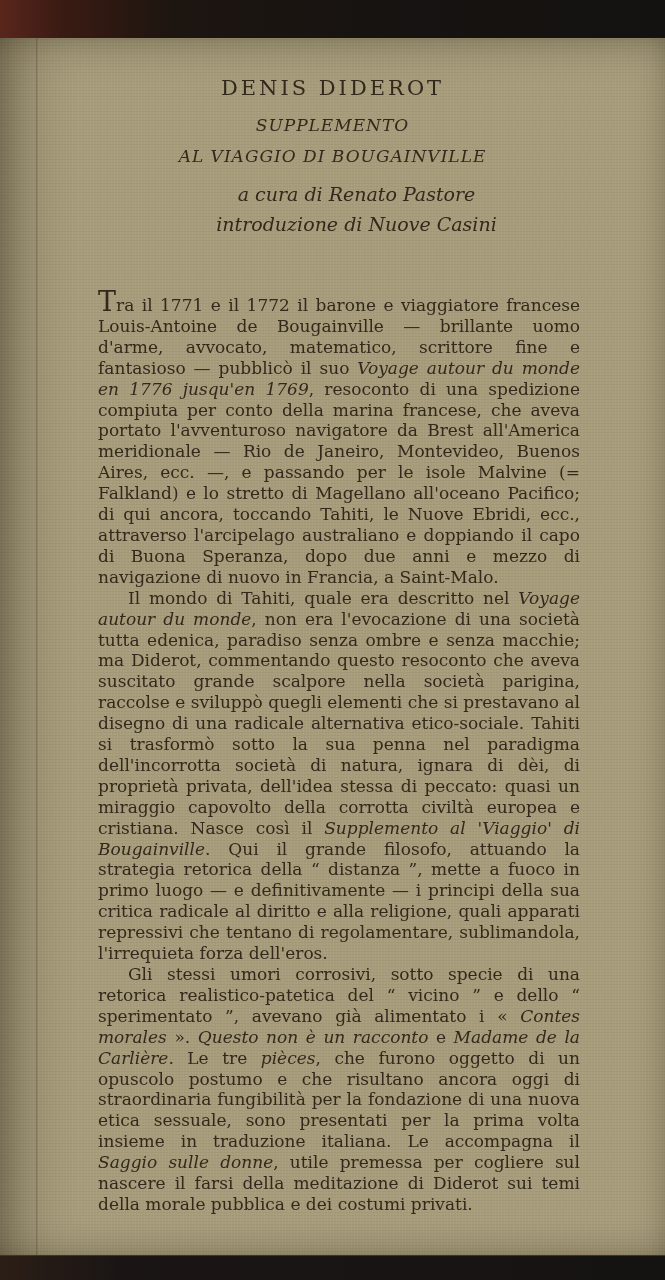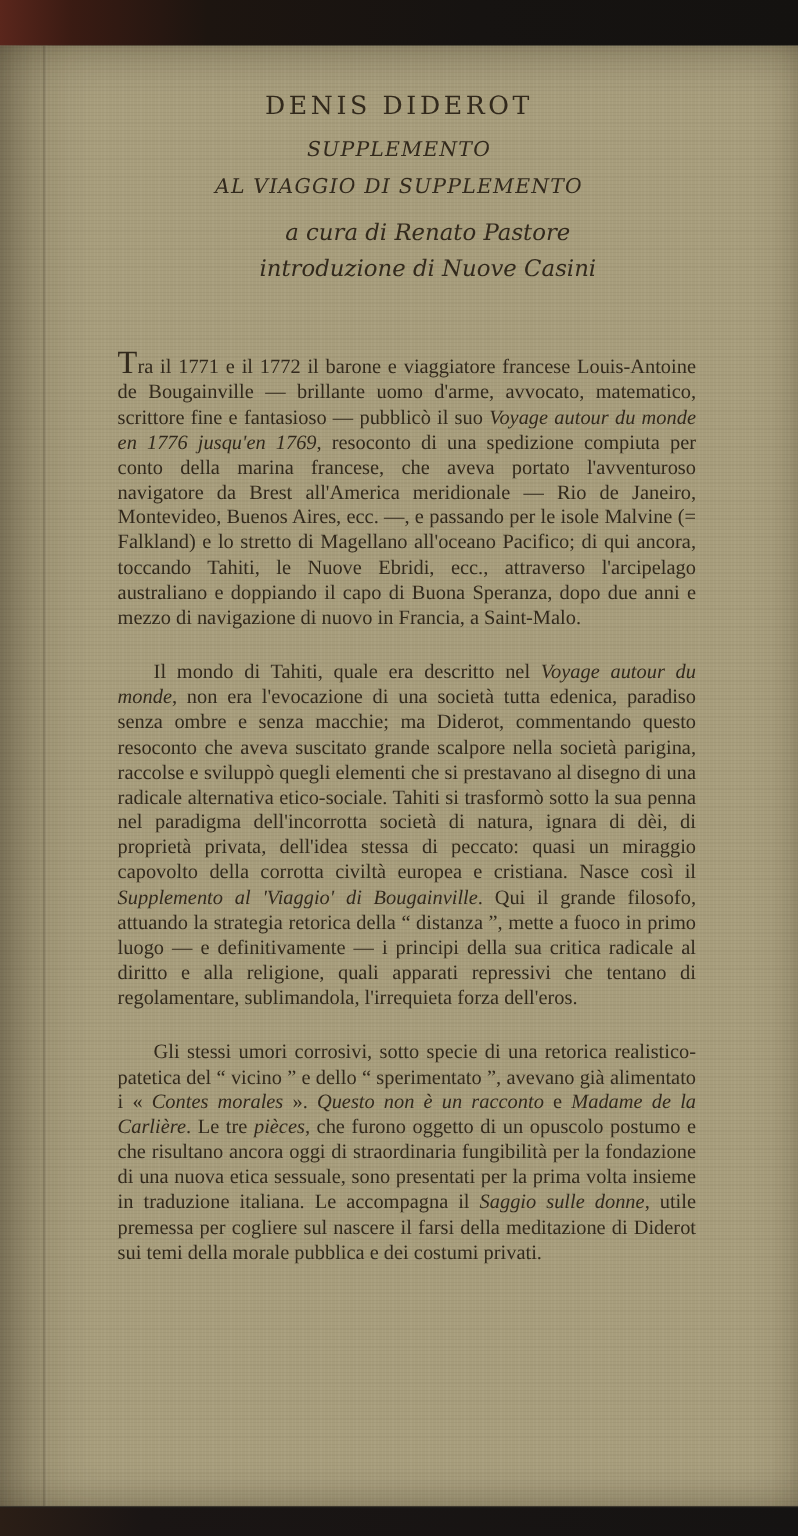--- a/index.html
+++ b/index.html
@@ -74,7 +74,7 @@
     <header class="titleblock">
       <div class="author">DENIS DIDEROT</div>
       <div class="title-line first">SUPPLEMENTO</div>
-      <div class="title-line">AL VIAGGIO DI SUPPLEMENTO</div>
+      <div class="title-line">AL VIAGGIO DI BOUGAINVILLE</div>
       <div class="credit first">a cura di Renato Pastore</div>
       <div class="credit">introduzione di Nuove Casini</div>
     </header>

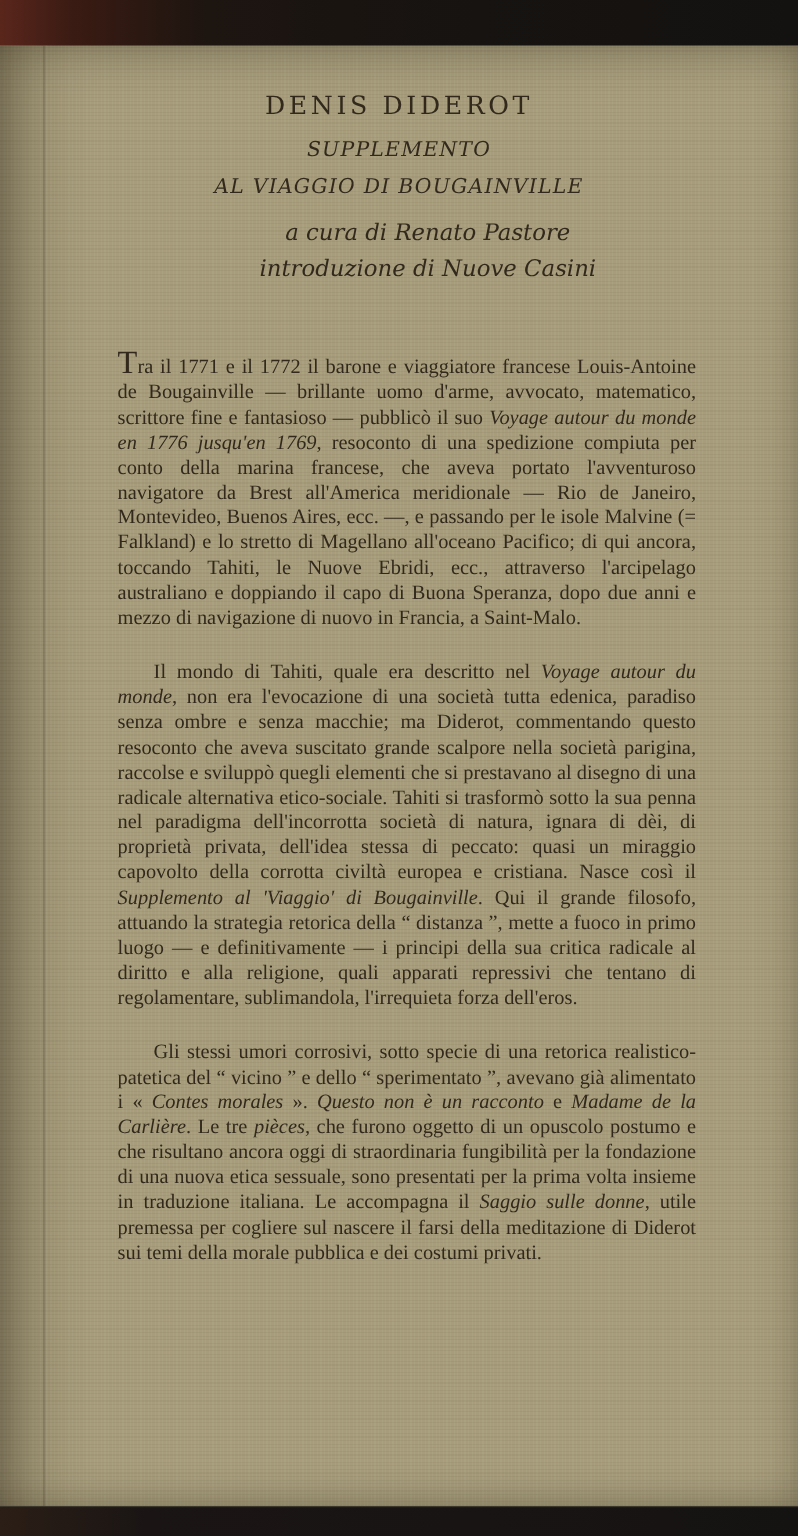--- a/index.html
+++ b/index.html
@@ -56,7 +56,7 @@
     text-align:justify;
     hyphens:auto; -webkit-hyphens:auto;
   }
-  .body-paragraph { margin:0;font-family:Liberation Serif, serif; }
+  .body-paragraph { margin:0; }
   .body-paragraph + .body-paragraph { text-indent:30px;margin-top:24px; }
   .body-paragraph:first-child::first-letter { font-size:27px; line-height:14px; }
   em { font-style:italic; }

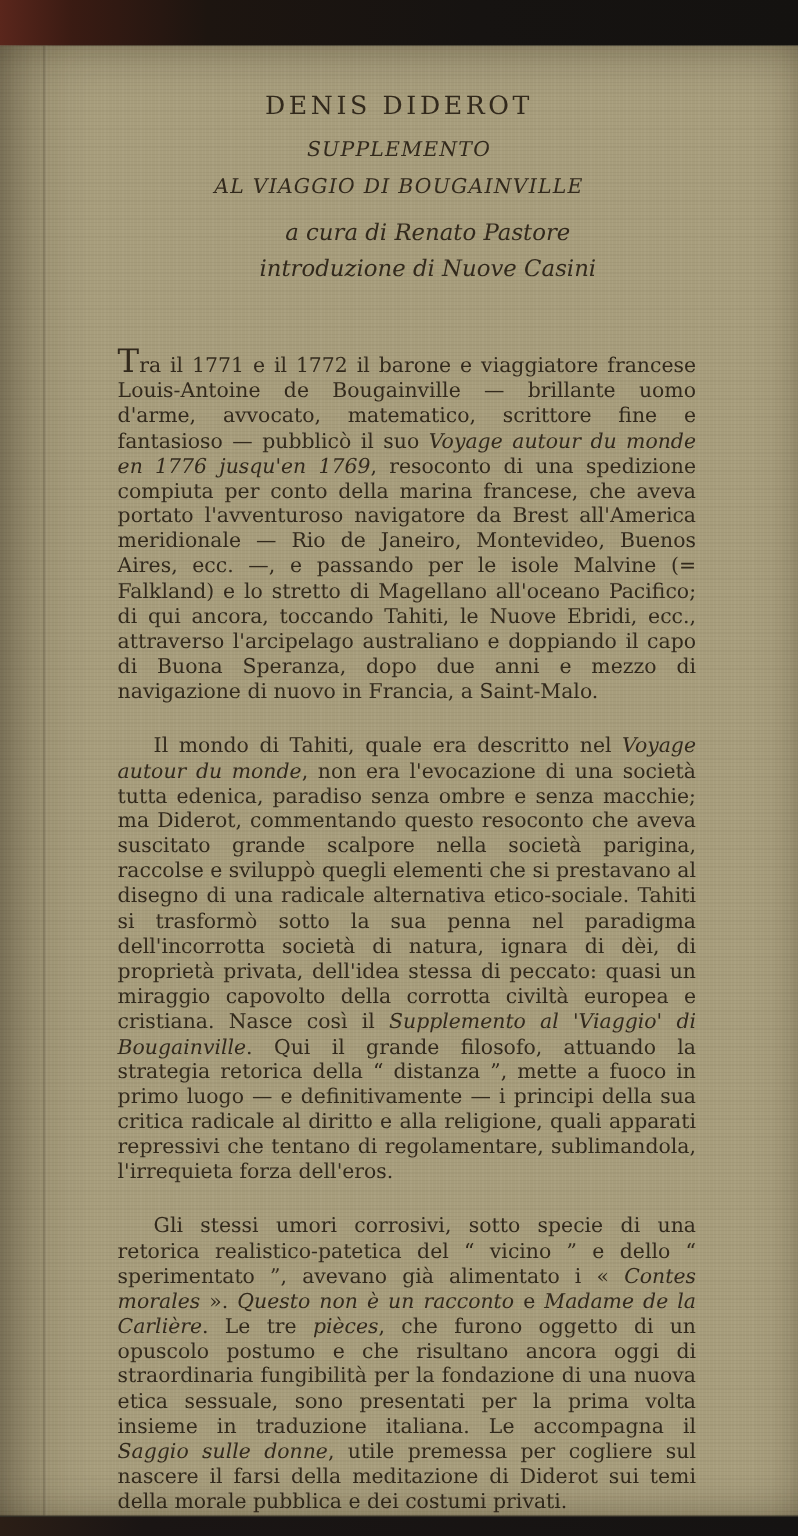--- a/index.html
+++ b/index.html
@@ -57,7 +57,7 @@
     hyphens:auto; -webkit-hyphens:auto;
   }
   .body-paragraph { margin:0; }
-  .body-paragraph + .body-paragraph { text-indent:30px;margin-top:24px; }
+  .body-paragraph + .body-paragraph { text-indent:30px; }
   .body-paragraph:first-child::first-letter { font-size:27px; line-height:14px; }
   em { font-style:italic; }
 </style>

